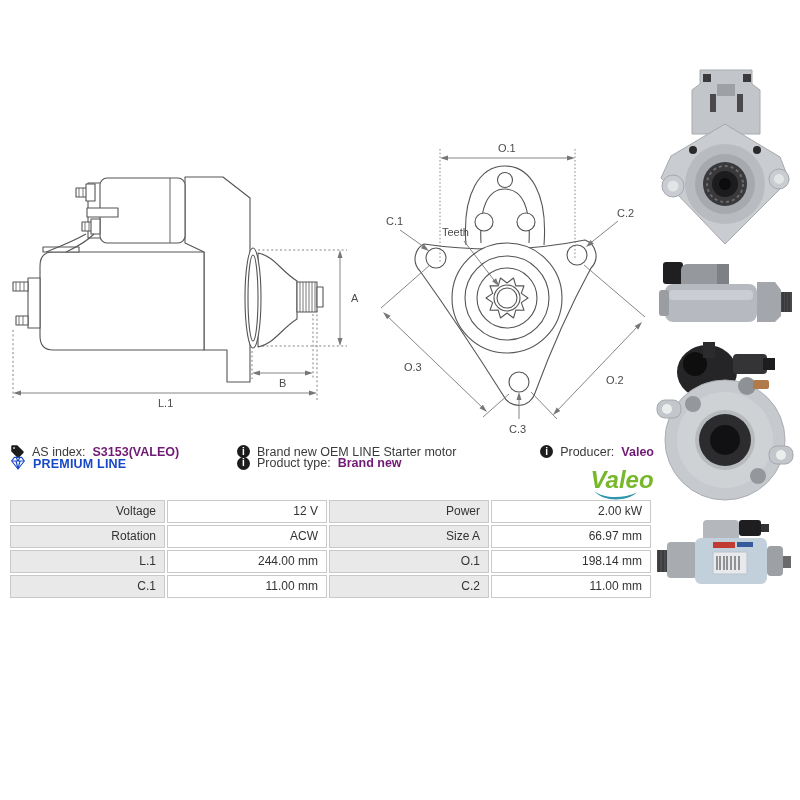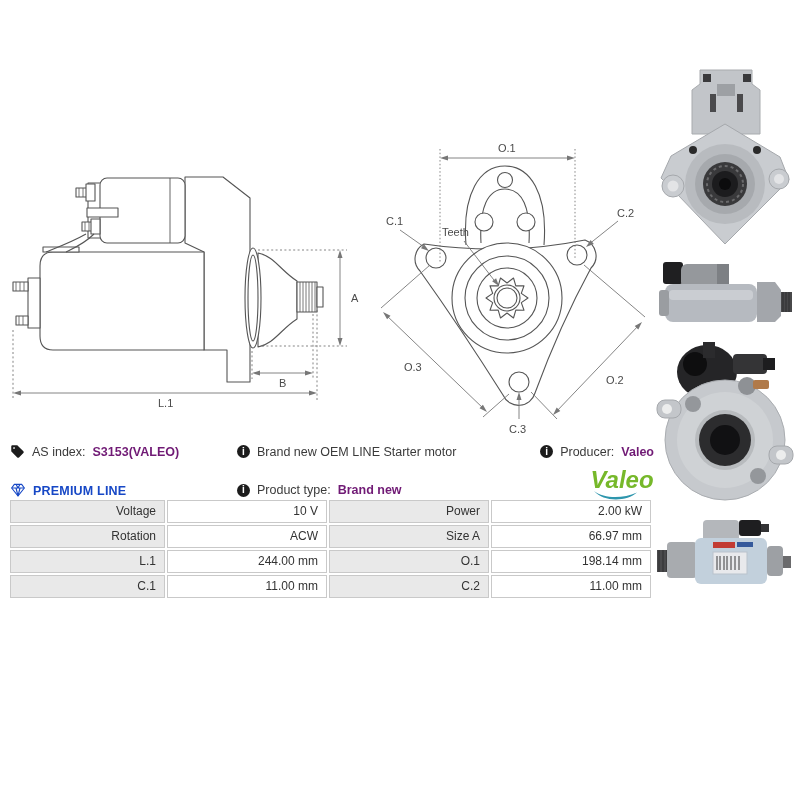--- a/index.html
+++ b/index.html
@@ -256,7 +256,7 @@
     </div>
   </div>
 
-  <div class="info-row" style="top:455px;margin-top:27px;">
+  <div class="info-row" style="top:455px;">
     <div class="info-left">
       <svg width="16" height="16" viewBox="0 0 24 24">
         <g fill="none" stroke="#1748c6" stroke-width="1.7" stroke-linejoin="round">

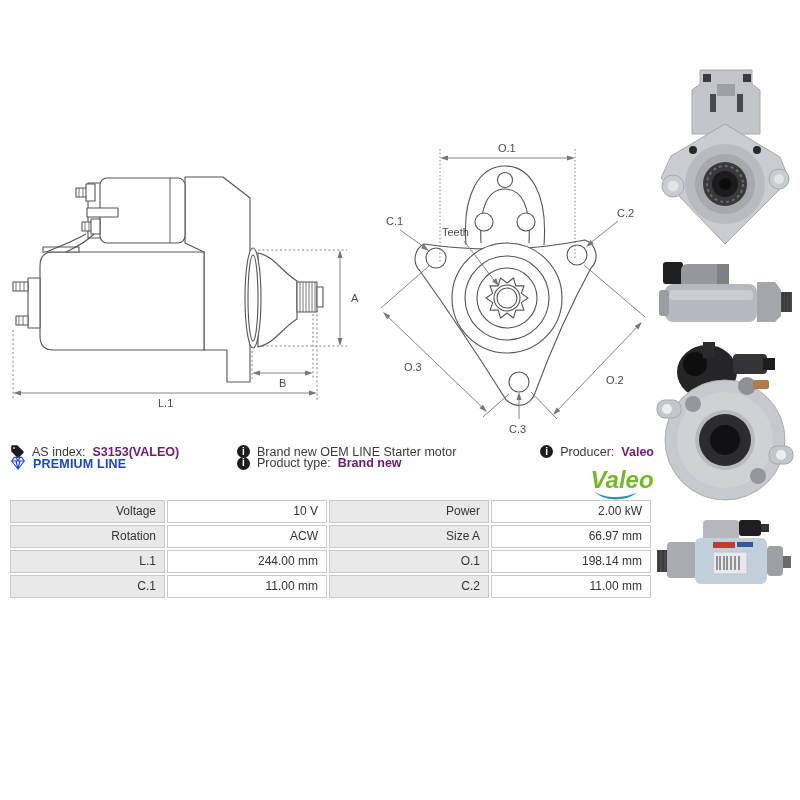--- a/index.html
+++ b/index.html
@@ -288,7 +288,7 @@
     <tbody>
       <tr>
         <td class="lbl">Voltage</td>
-        <td>10 V</td>
+        <td>12 V</td>
         <td class="lbl">Power</td>
         <td>2.00 kW</td>
       </tr>

